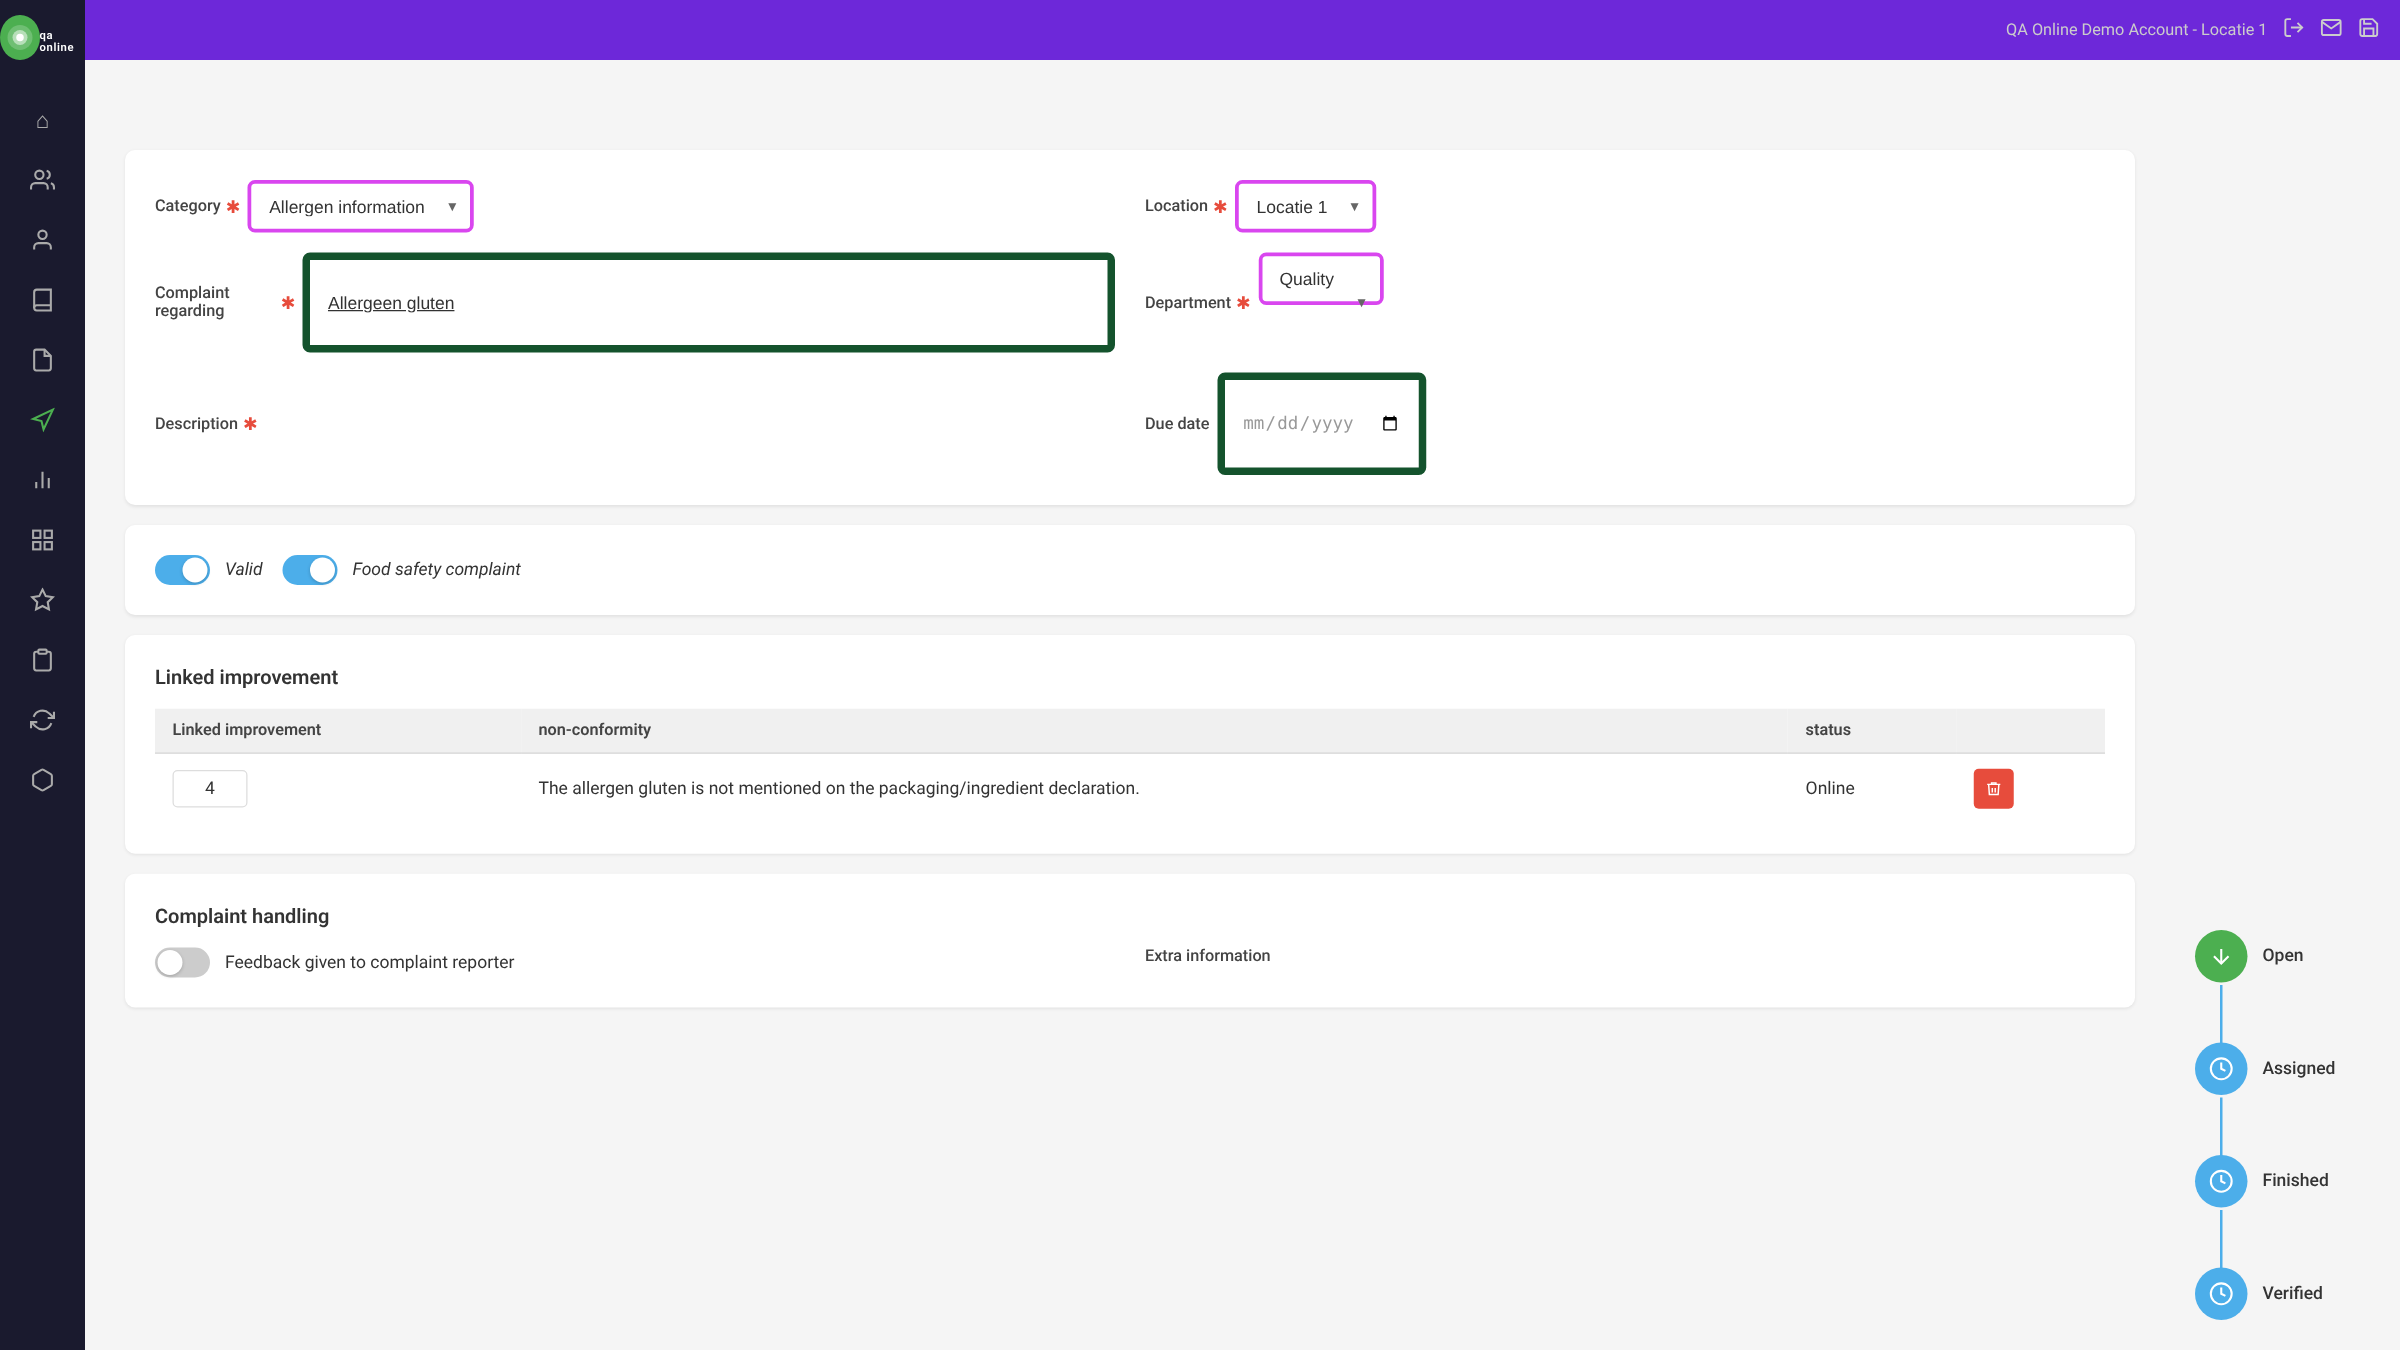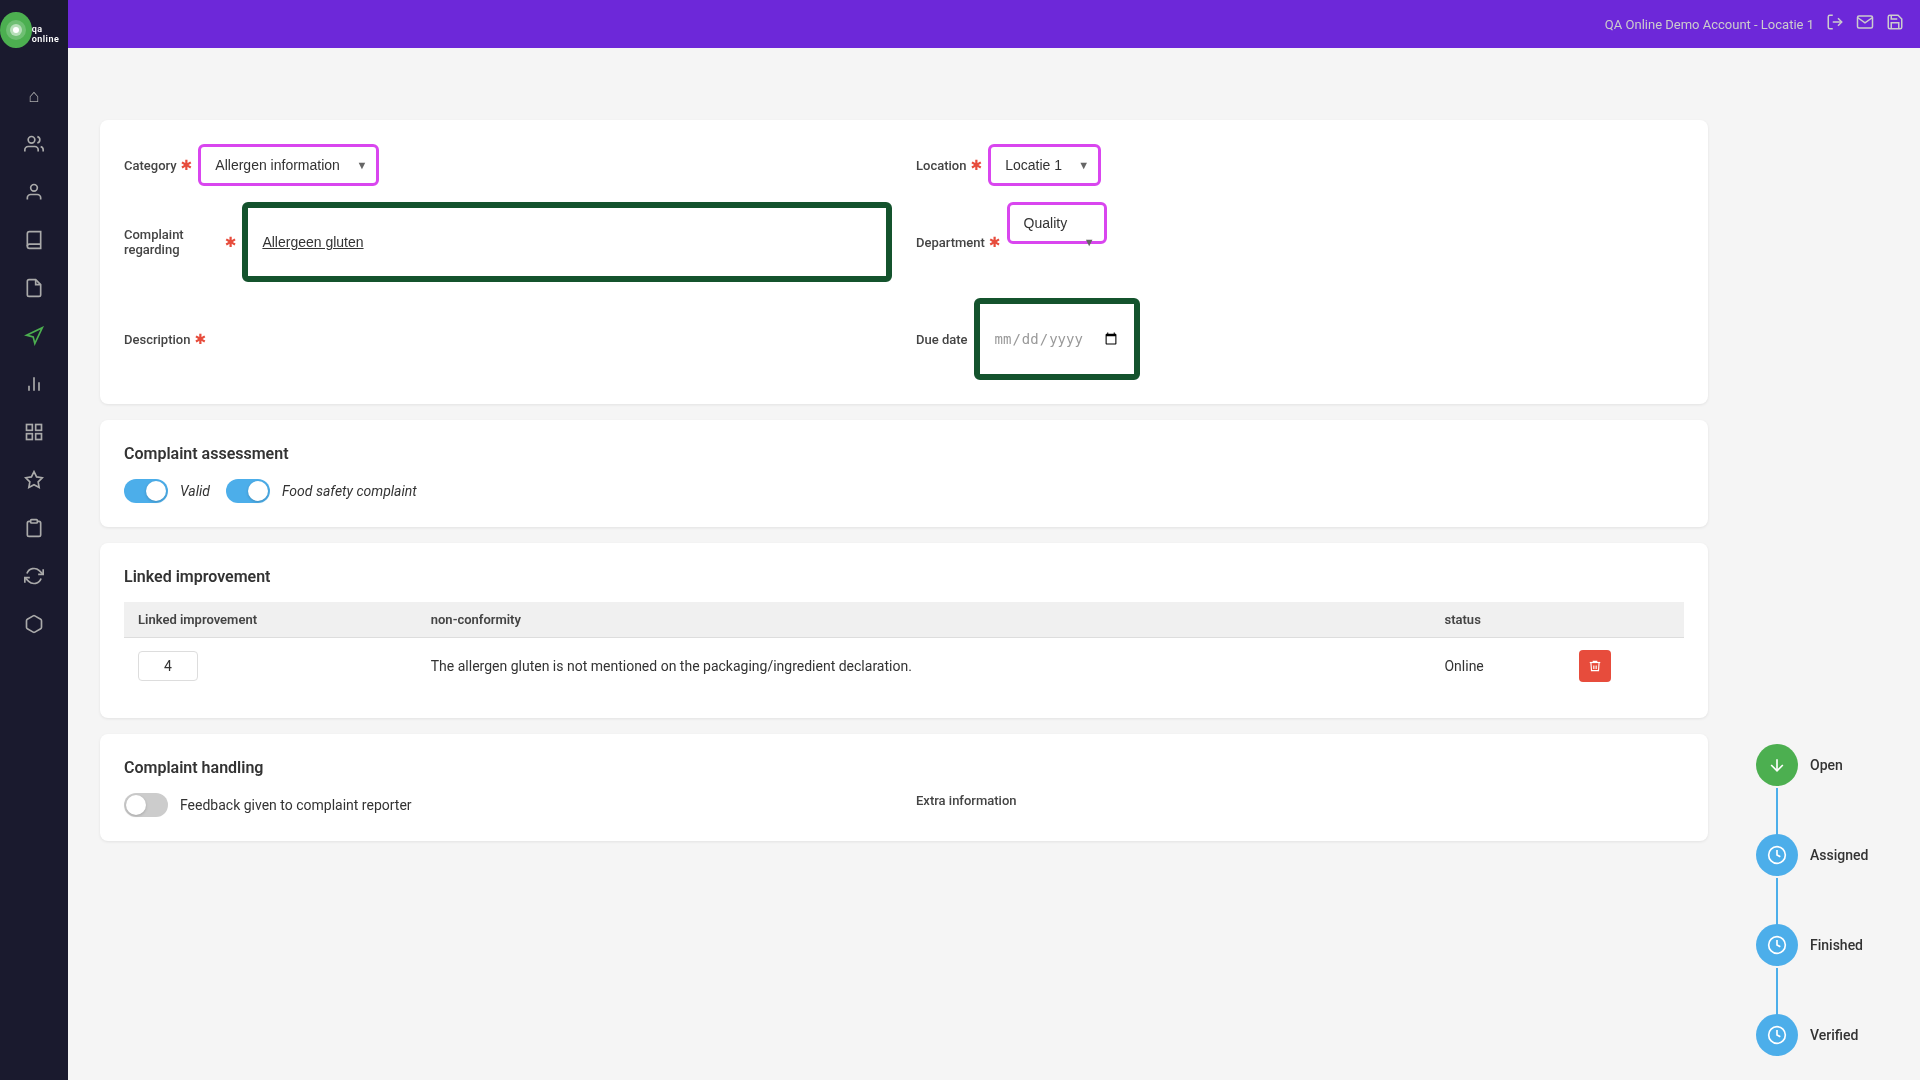--- a/index.html
+++ b/index.html
@@ -489,7 +489,6 @@
     </div>
 
     <div class="form-section">
-      <div class="section-title">Complaint assessment</div>
       <div class="toggle-group">
 
         <div class="toggle-item">

